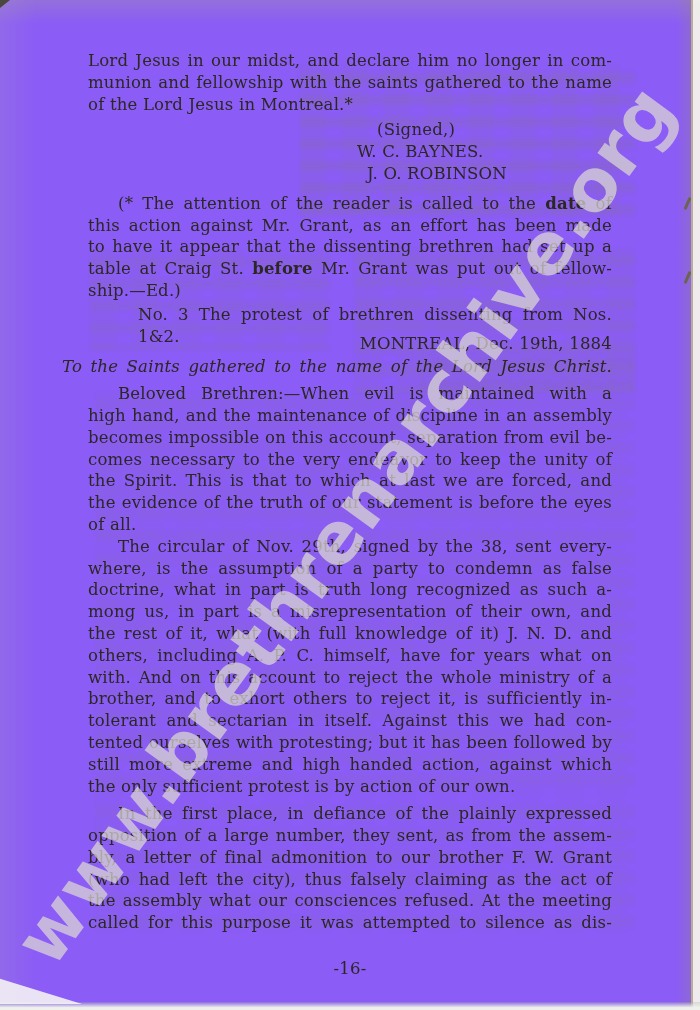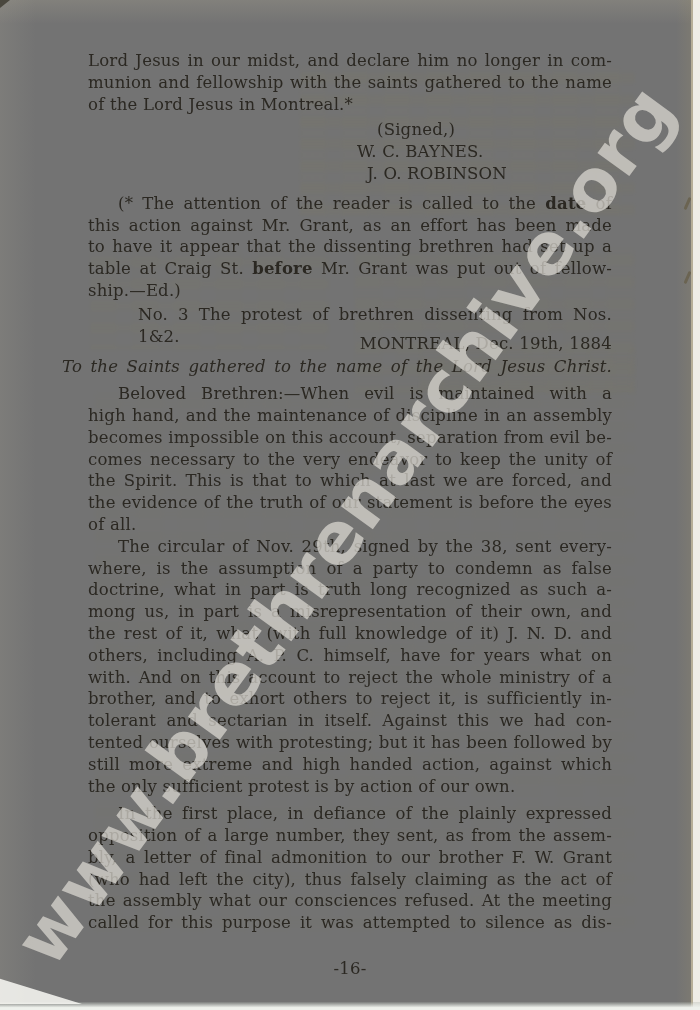--- a/index.html
+++ b/index.html
@@ -7,7 +7,7 @@
 
   .page {
     position:relative; width:700px; height:1010px;
-    background:#737373; overflow:hidden;
+    background:#8b5cf6; overflow:hidden;
     font-family:"DejaVu Serif","Liberation Serif",serif;
     color:#2b2822;
   }

